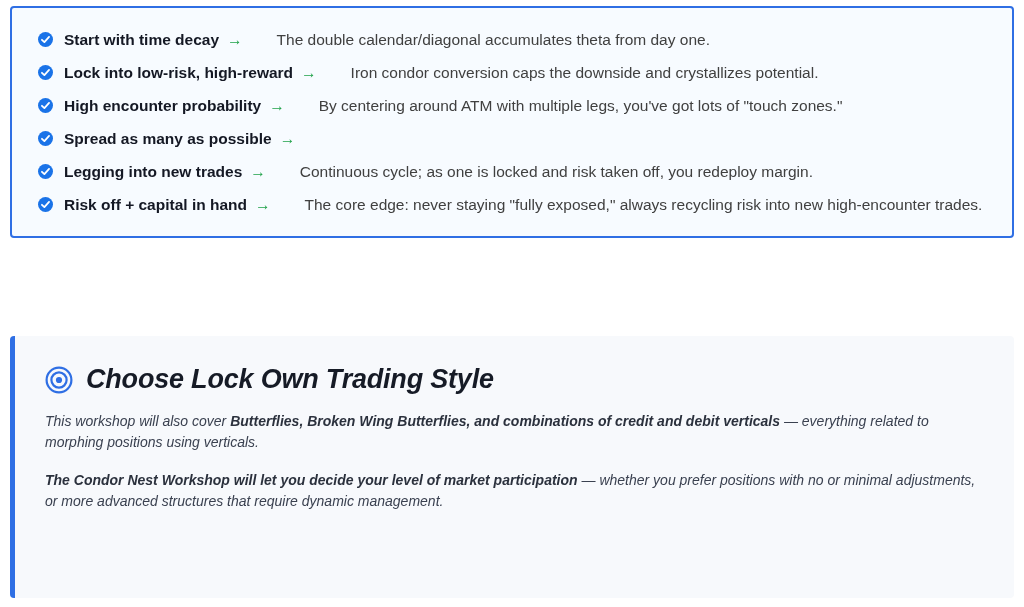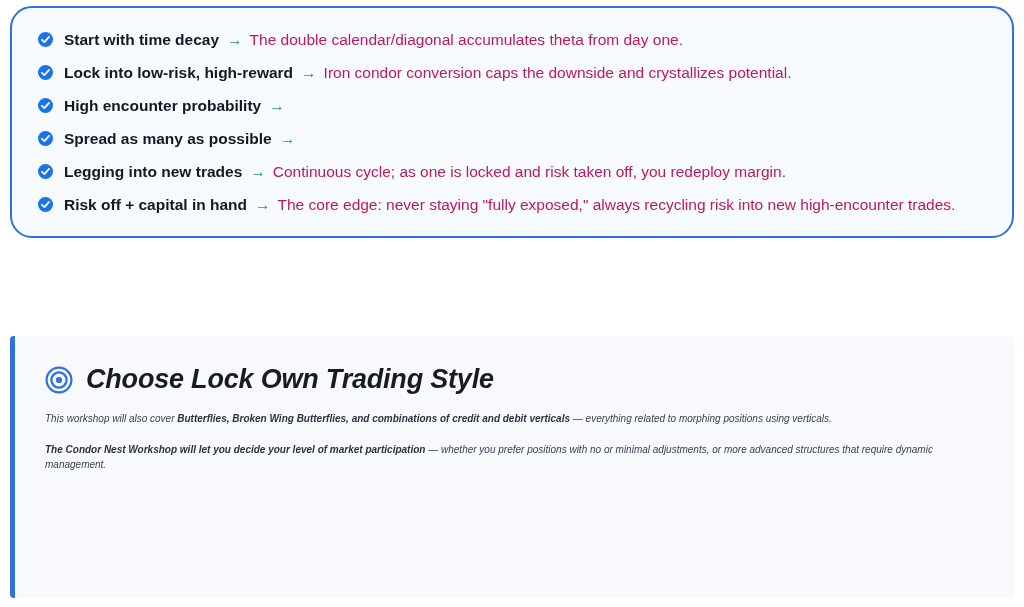--- a/index.html
+++ b/index.html
@@ -30,7 +30,7 @@
     box-sizing: border-box;
     background: #f7fbff;
     border: 2px solid #2f6fe4;
-    border-radius: 22px;
+    border-radius: 4px;
     padding: 22px 26px 22px 26px;
   }
 

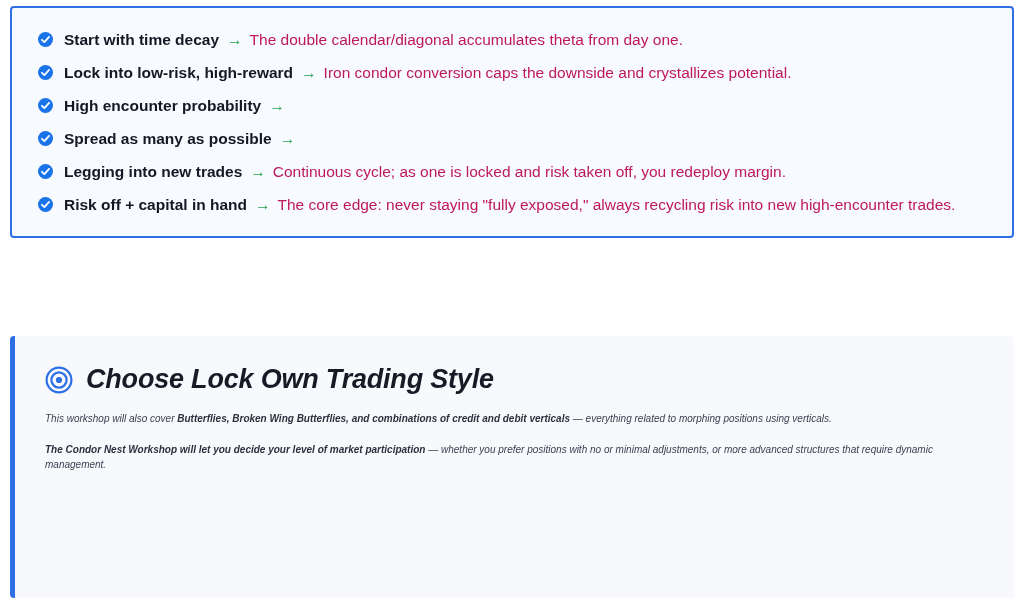--- a/index.html
+++ b/index.html
@@ -70,7 +70,8 @@
 
   .benefit-text {
     font-size: 15.5px;
-    color: #be185d;
+    color: #404040;
+    margin-left: 27px;
   }
 
   

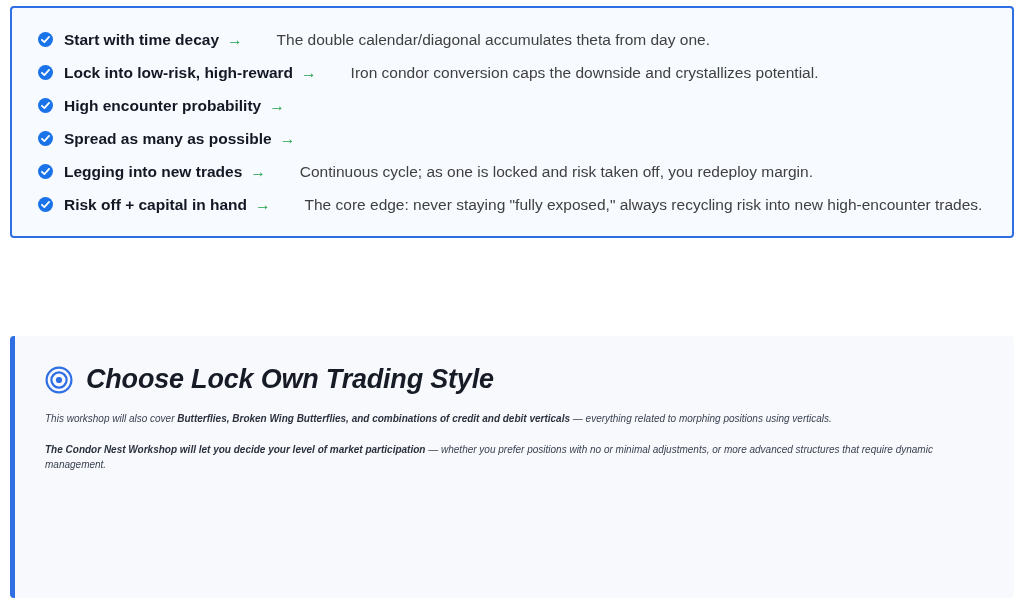--- a/index.html
+++ b/index.html
@@ -162,6 +162,7 @@
       </span>
       <span class="benefit-label">High encounter probability</span>
       <span class="arrow-icon">→</span>
+      <span class="benefit-text">By centering around ATM with multiple legs, you've got lots of "touch zones."</span>
     </div>
 
     <div class="benefit-row">

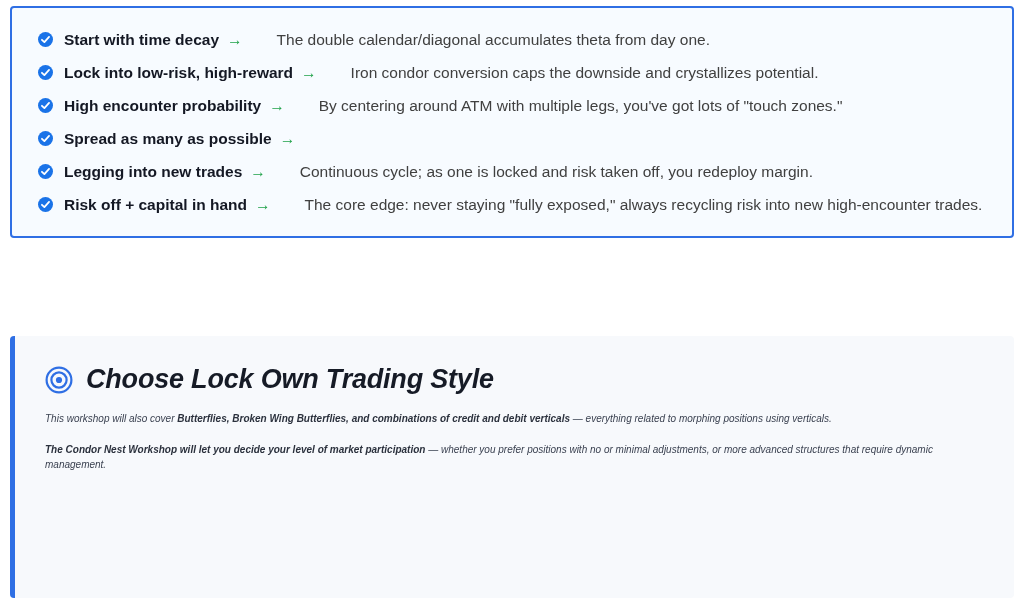--- a/index.html
+++ b/index.html
@@ -111,7 +111,7 @@
   }
 
   .style-para {
-    font-size: 10px;
+    font-size: 14px;
     font-style: italic;
     line-height: 1.52;
     color: #2b313d;

